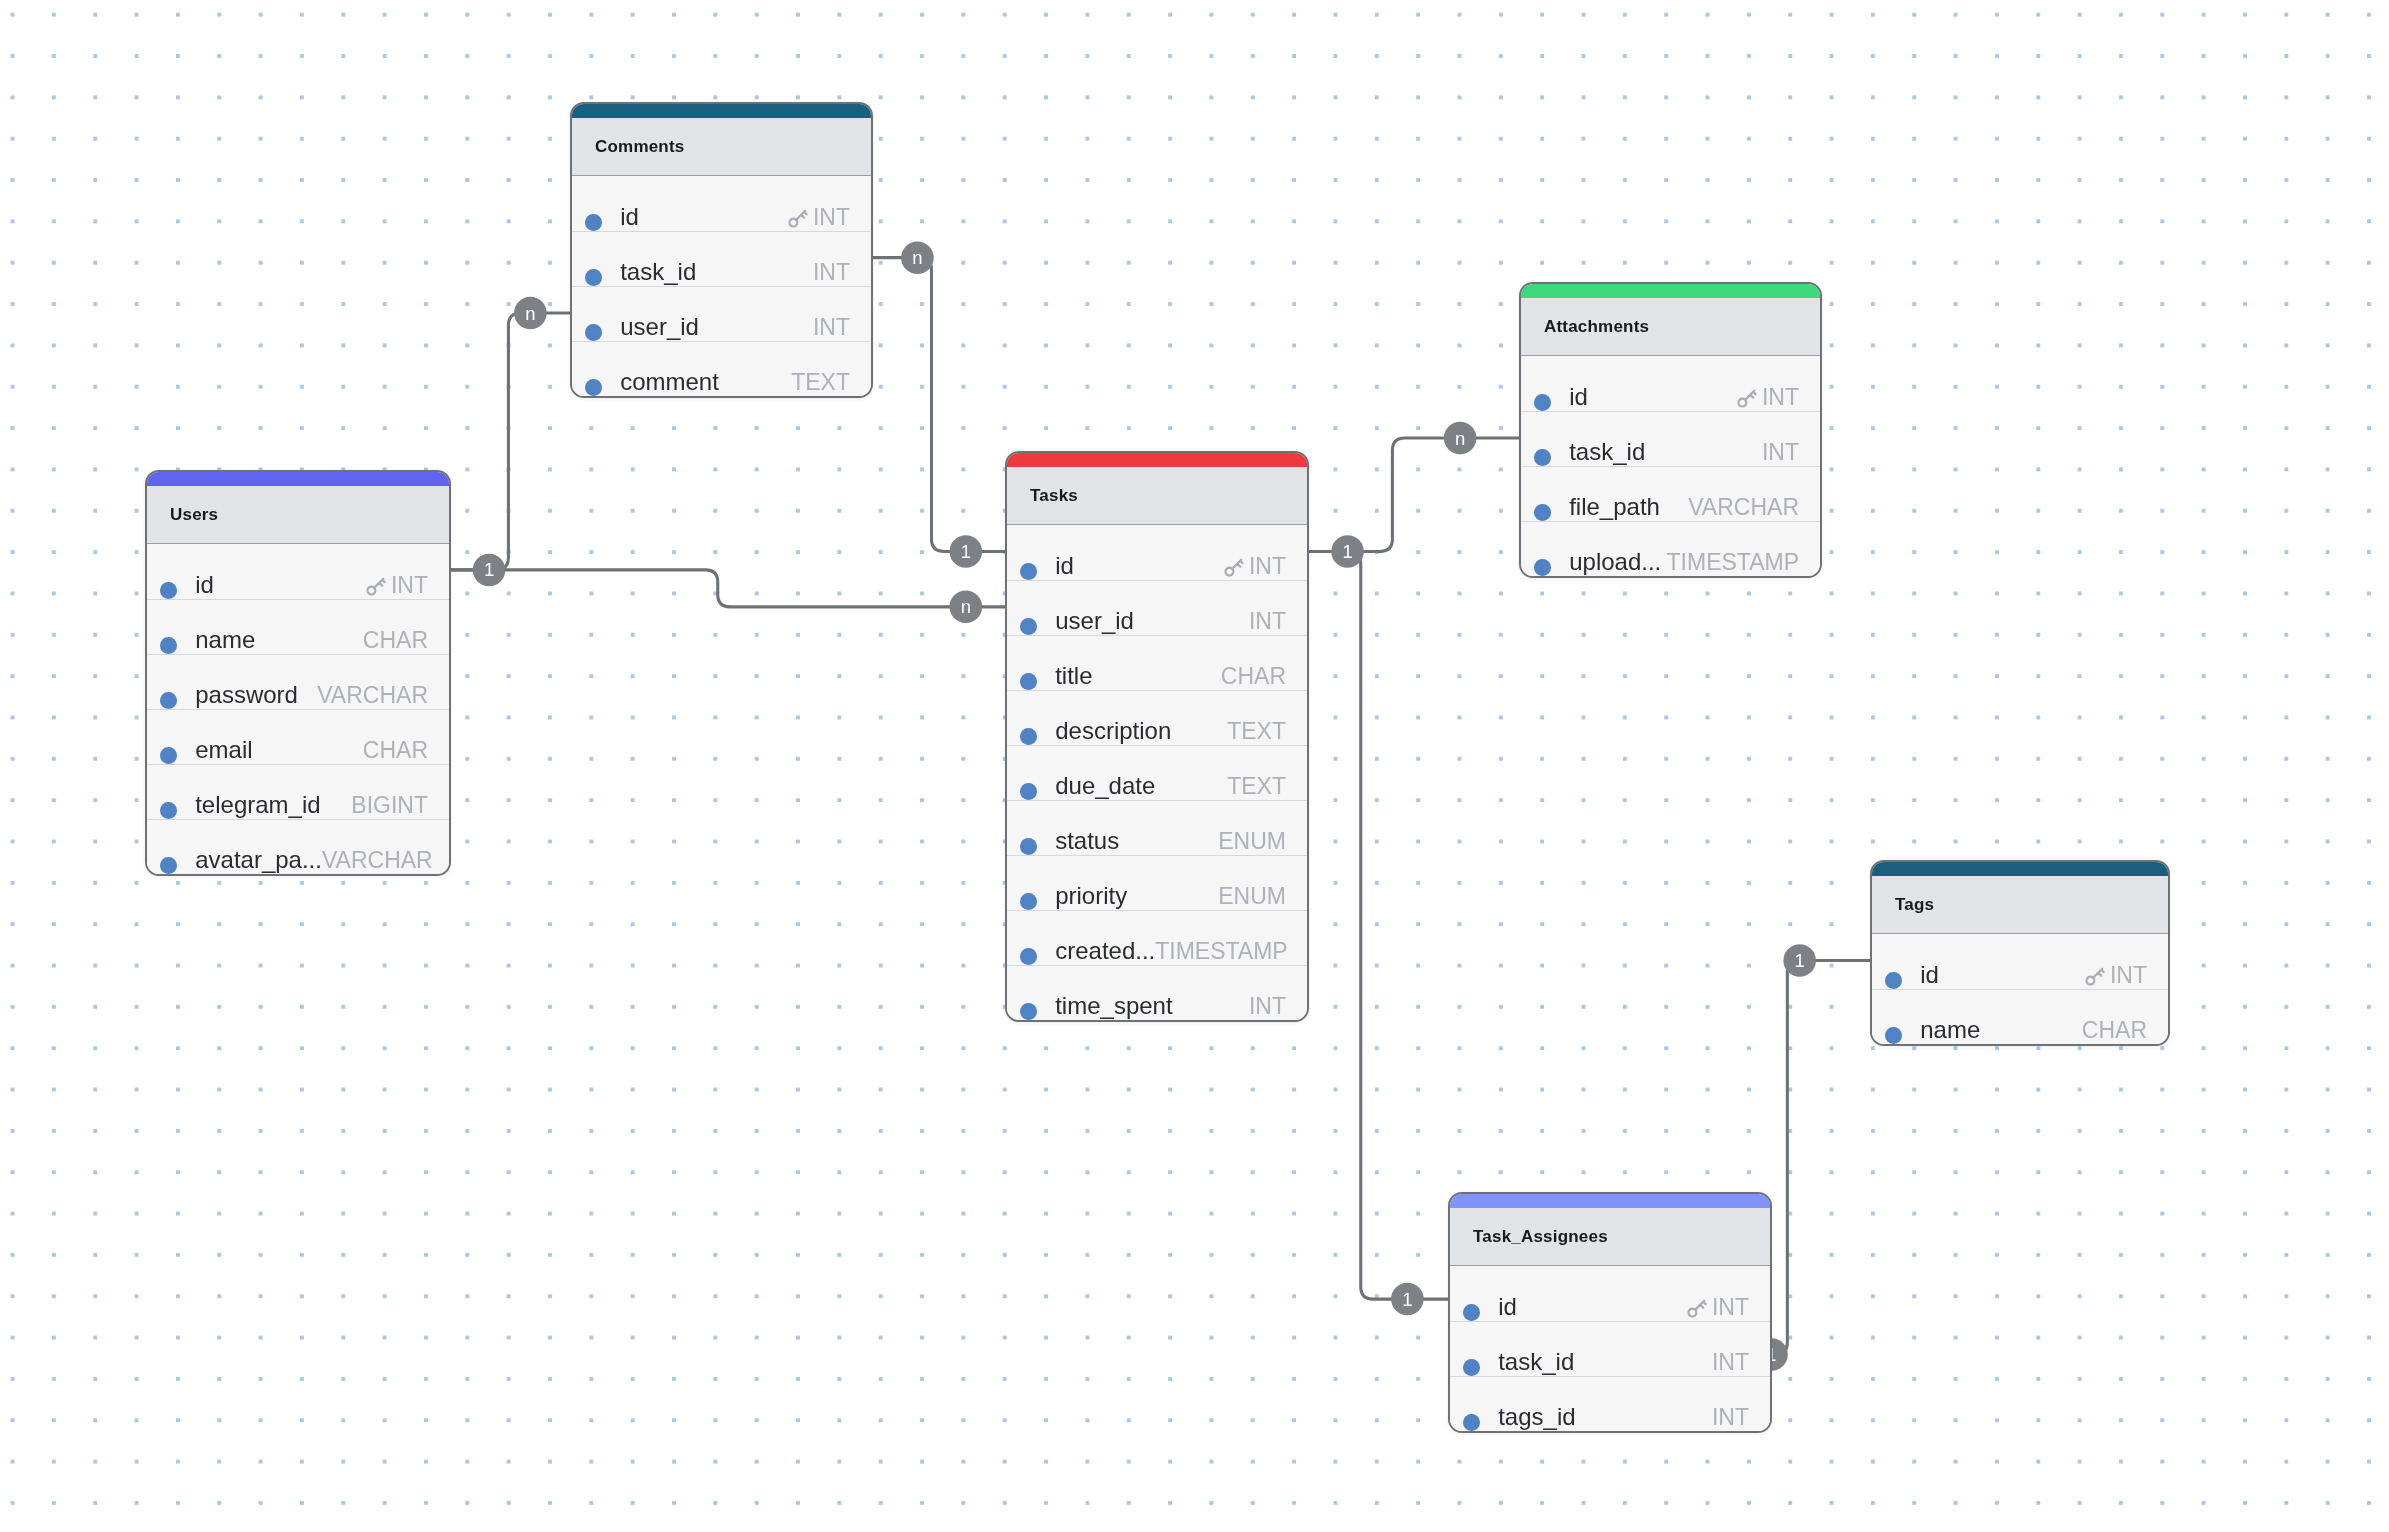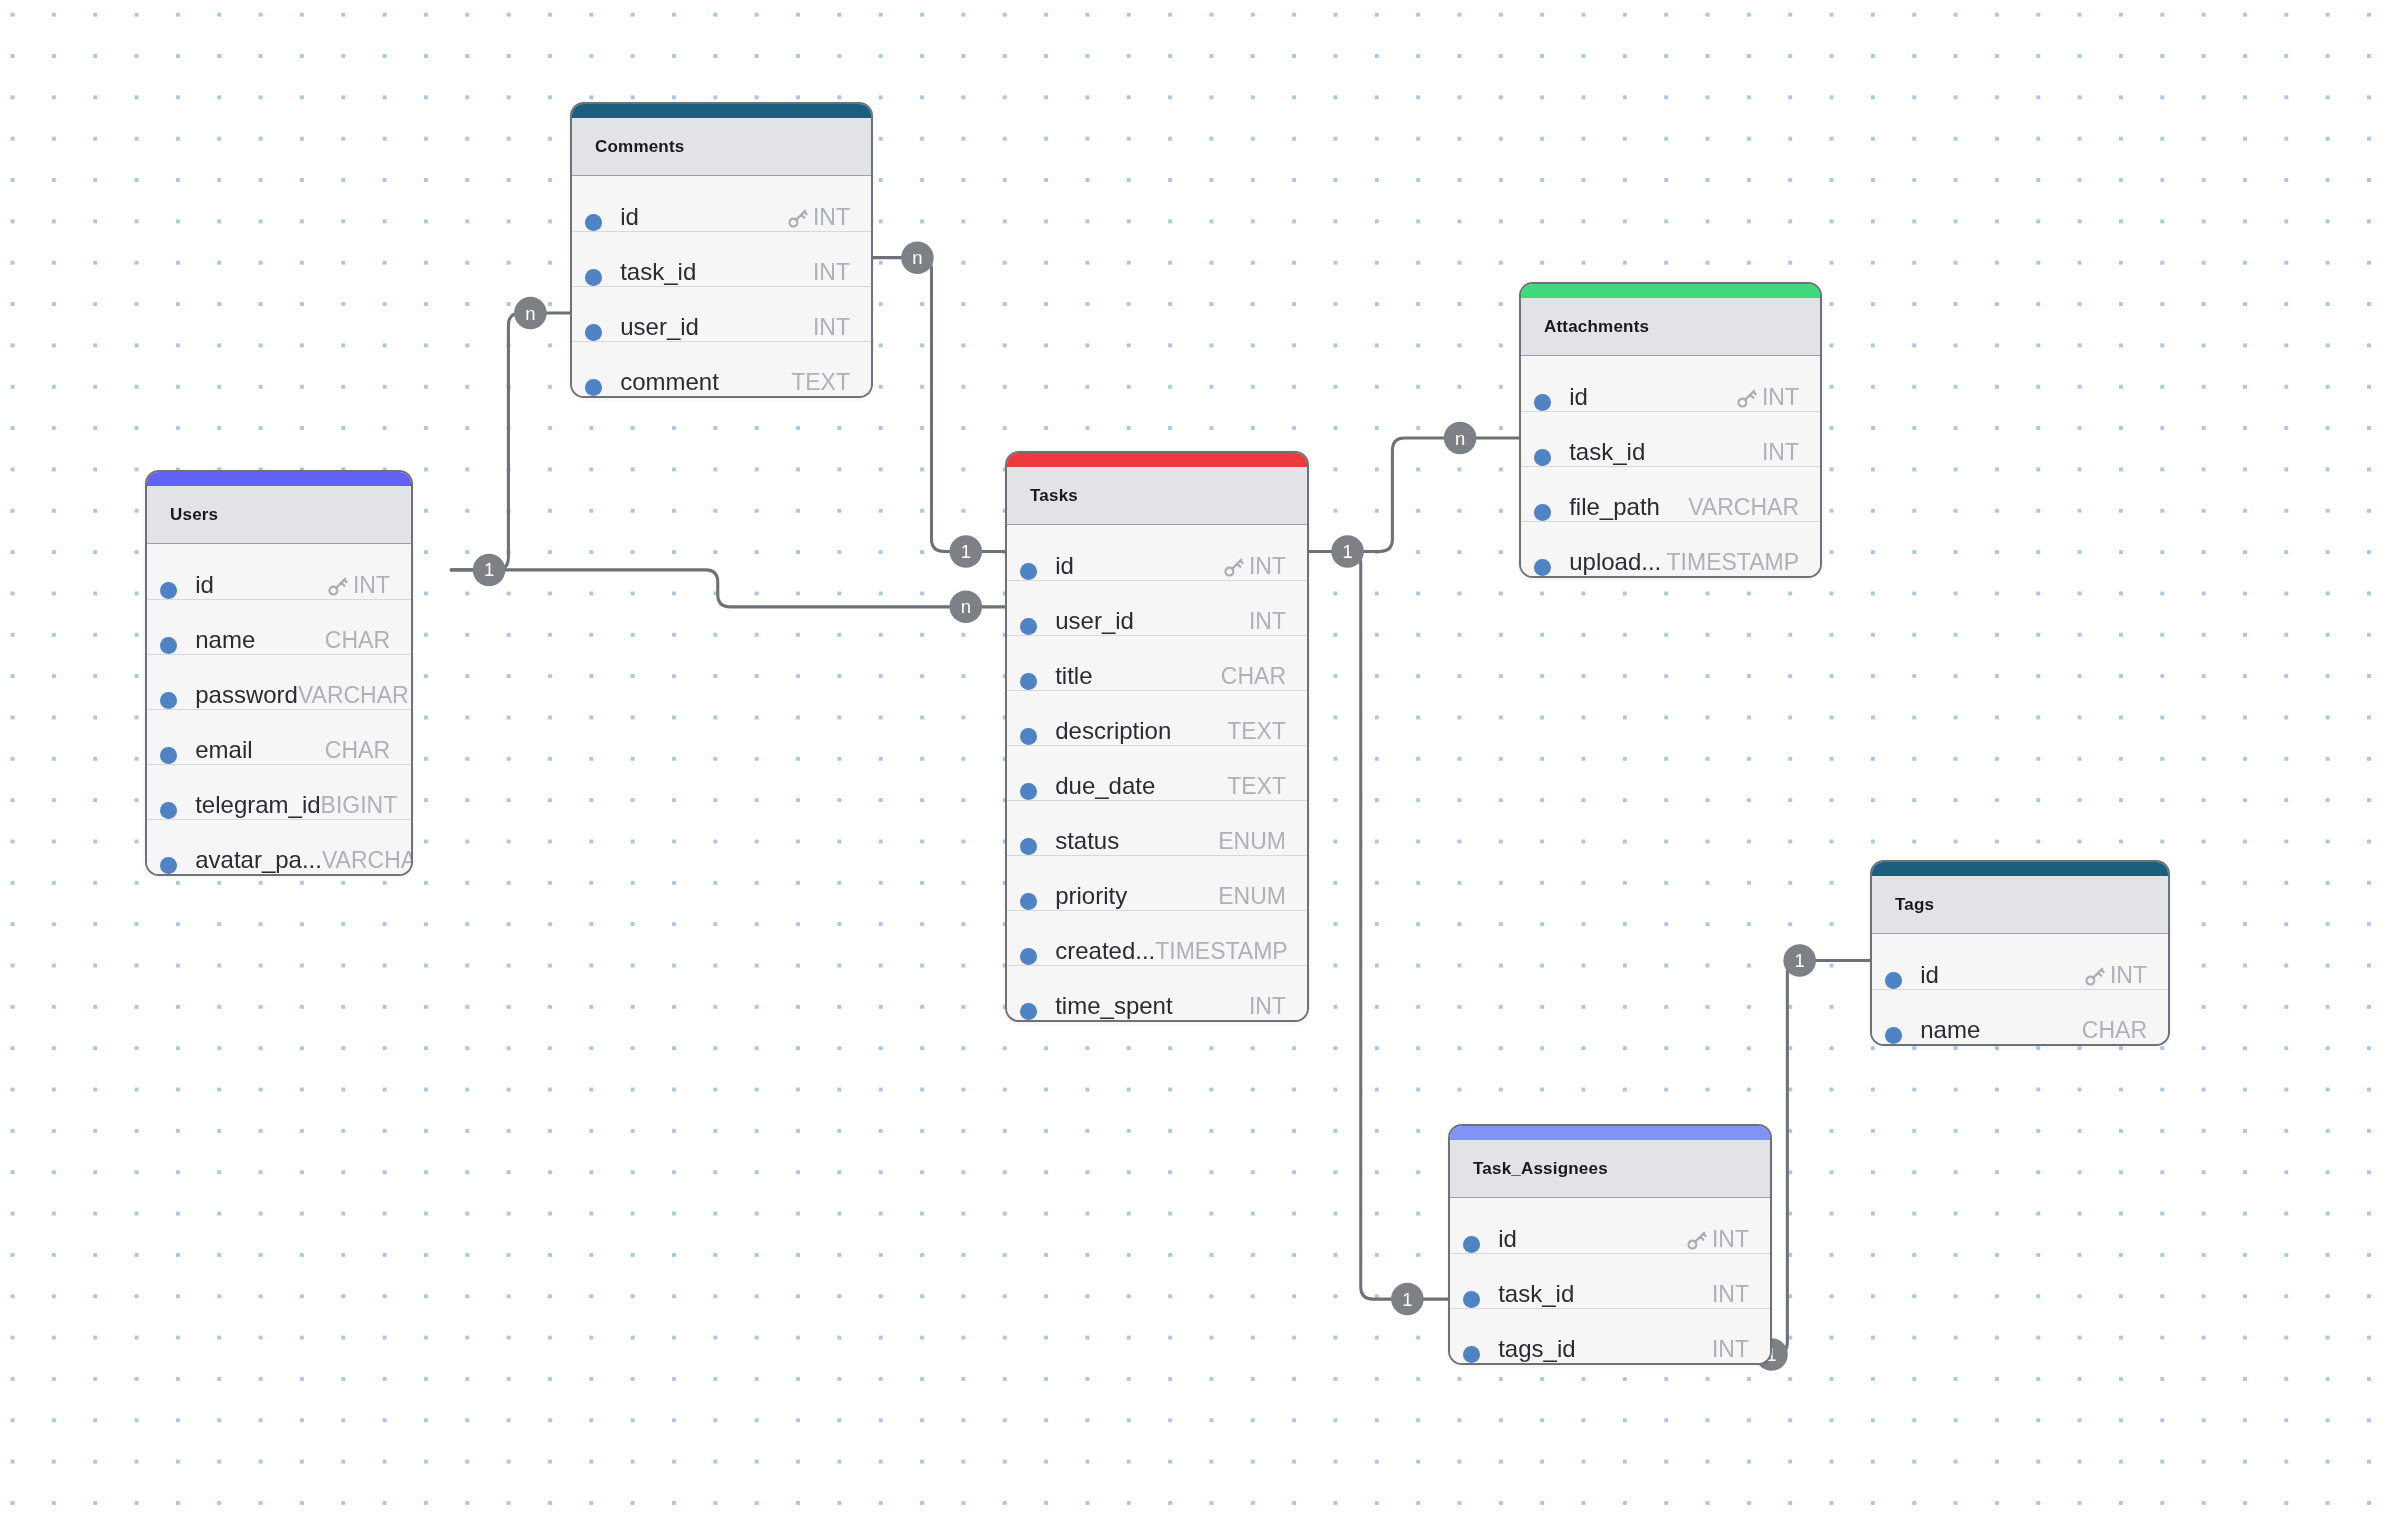--- a/index.html
+++ b/index.html
@@ -132,7 +132,7 @@
         </span>
       </div>
     </div>
-    <div class="table" style="left: 145px; top: 470px; width: 268px;">
+    <div class="table" style="left: 145px; top: 470px; width: 306px;">
       <div class="accent" style="background: rgb(97, 99, 242);"></div>
       <div class="ttl">Users</div>
       <div class="row">

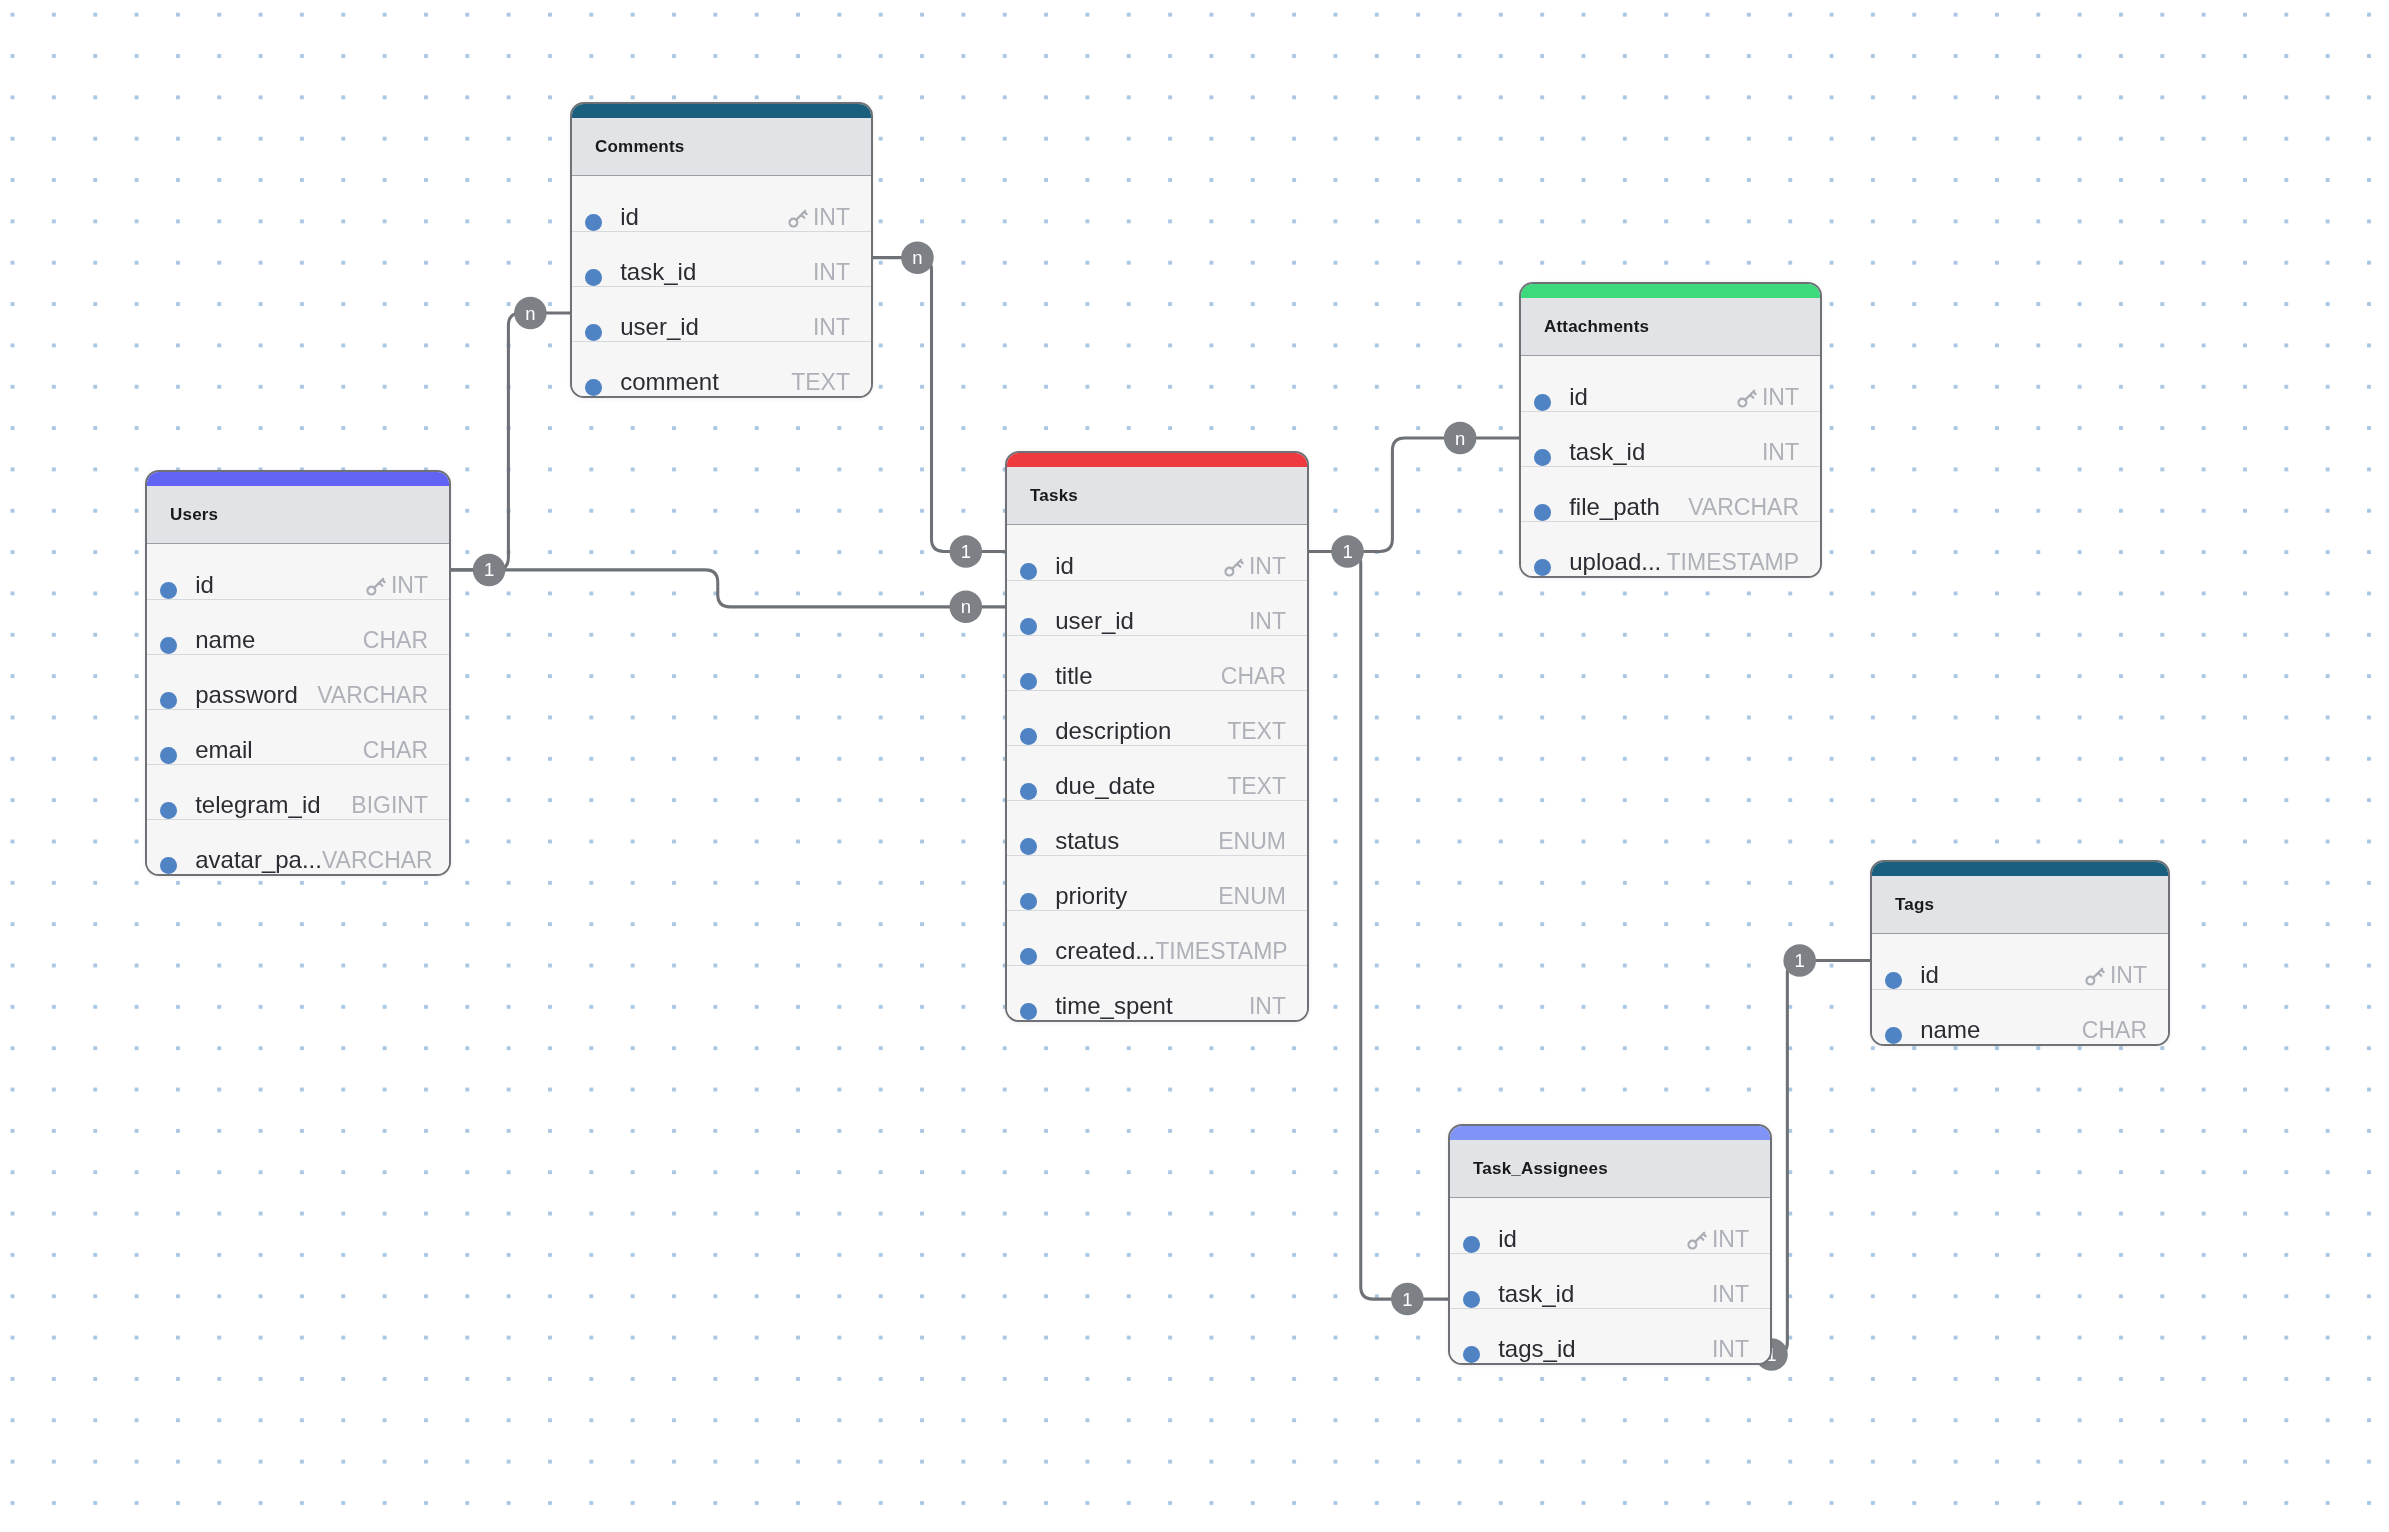--- a/index.html
+++ b/index.html
@@ -319,7 +319,7 @@
         </span>
       </div>
     </div>
-    <div class="table" style="left: 1448px; top: 1124px; width: 324px;">
+    <div class="table" style="left: 1448px; top: 1192px; width: 324px;">
       <div class="accent" style="background: rgb(128, 147, 247);"></div>
       <div class="ttl">Task_Assignees</div>
       <div class="row">

